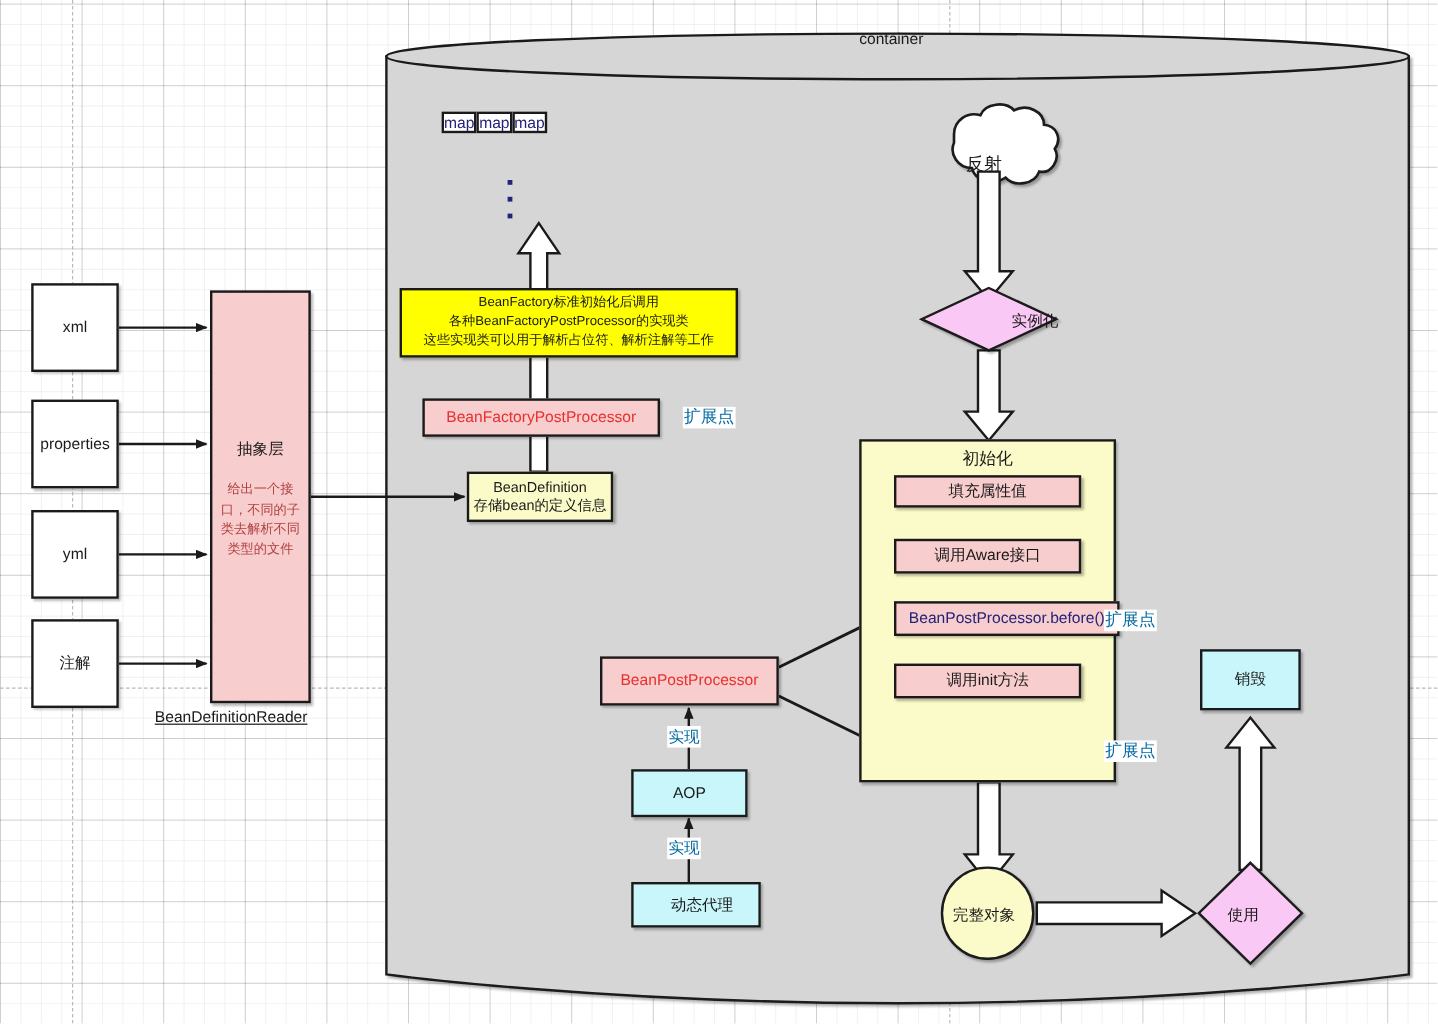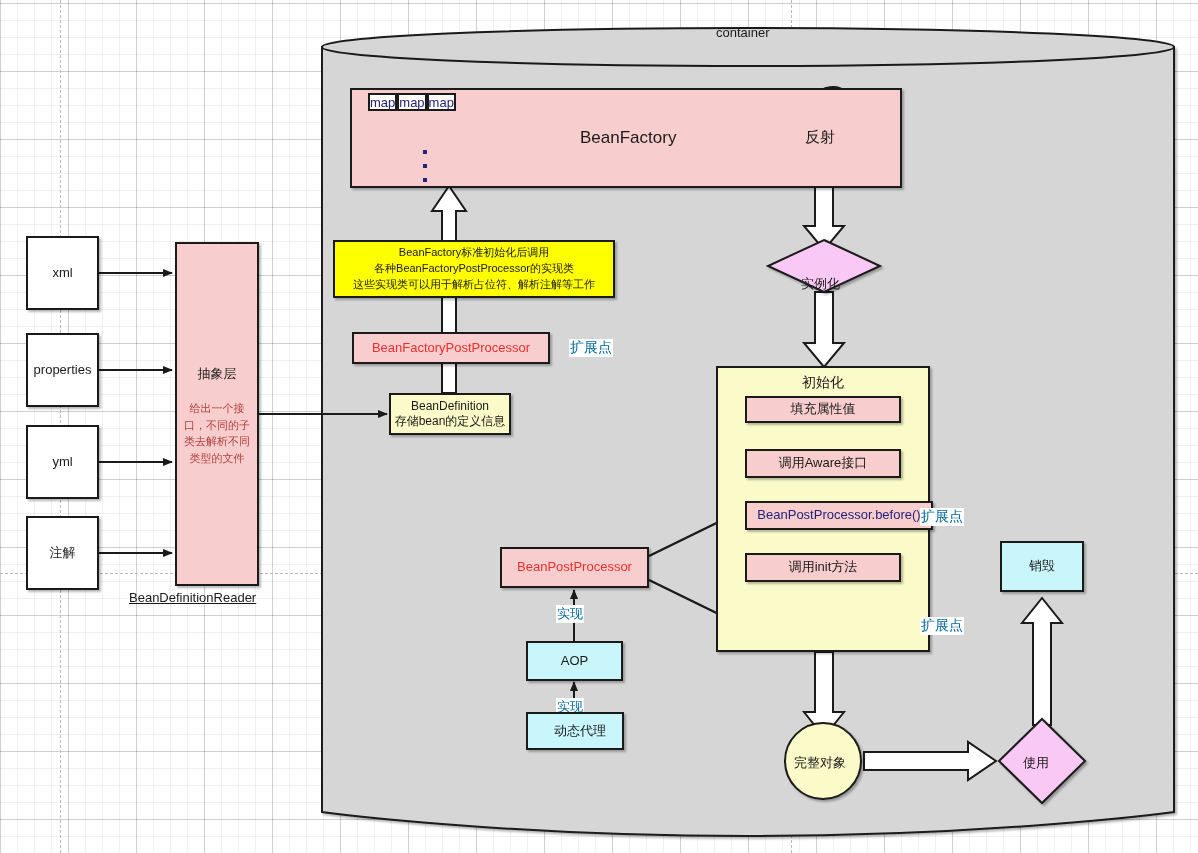--- a/index.html
+++ b/index.html
@@ -159,9 +159,6 @@
   </div>
   <div class="plainlabel fs13" style="left:129px;top:590px;text-decoration:underline;">BeanDefinitionReader</div>
 
-  <div class="node pink fs17" style="left:350px;top:88px;width:552px;height:100px;justify-content:flex-start;">
-    <span class="t" style="margin-left:228px;">BeanFactory</span>
-  </div>
 
   <div id="maplist" style="left:368px;top:93px;width:115px;">
     <div class="maprow" style="height:18px;">map</div>

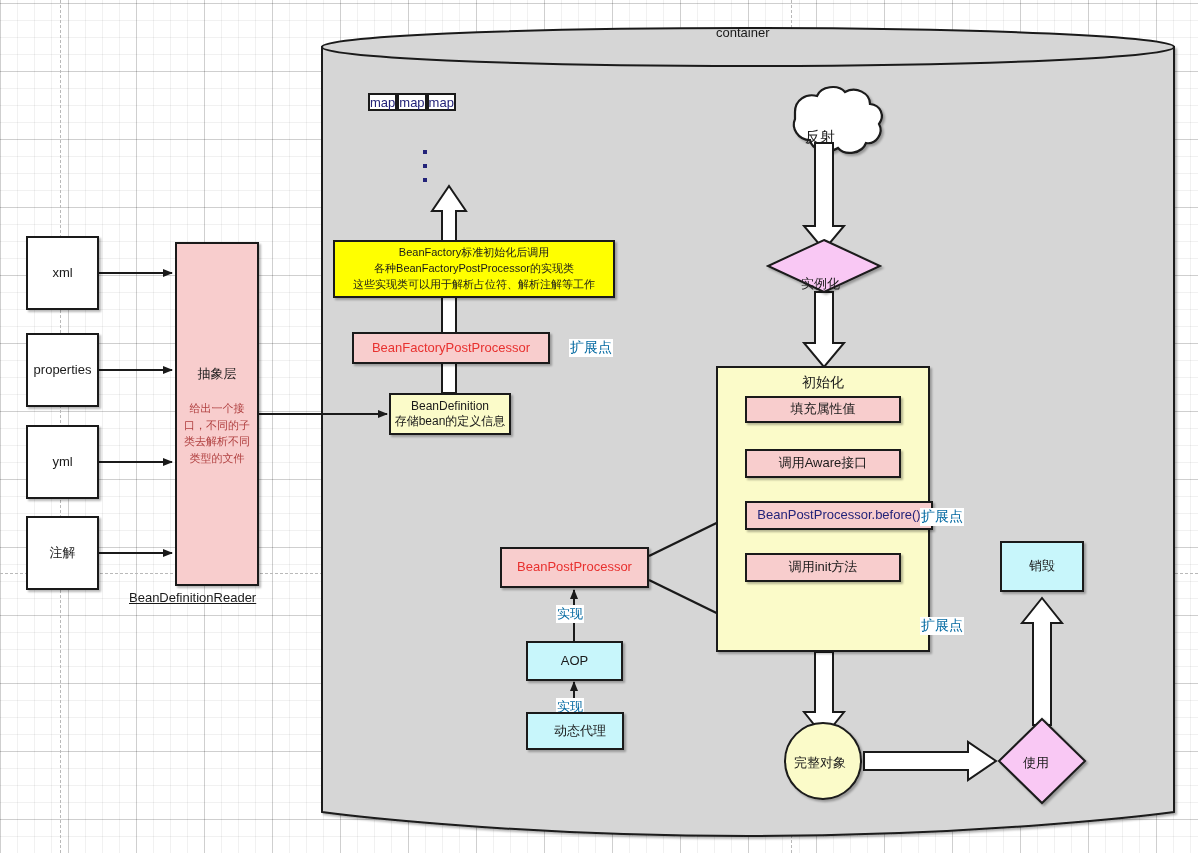--- a/index.html
+++ b/index.html
@@ -192,7 +192,7 @@
     <div class="t fs12">存储bean的定义信息</div>
   </div>
 
-  <div class="plainlabel fs13" style="left:801px;top:259px;margin-top:16px;">实例化</div>
+  <div class="plainlabel fs13" style="left:843px;top:259px;">实例化</div>
 
   <div class="node paleyellow" style="left:716px;top:366px;width:214px;height:286px;
        flex-direction:column;justify-content:flex-start;">

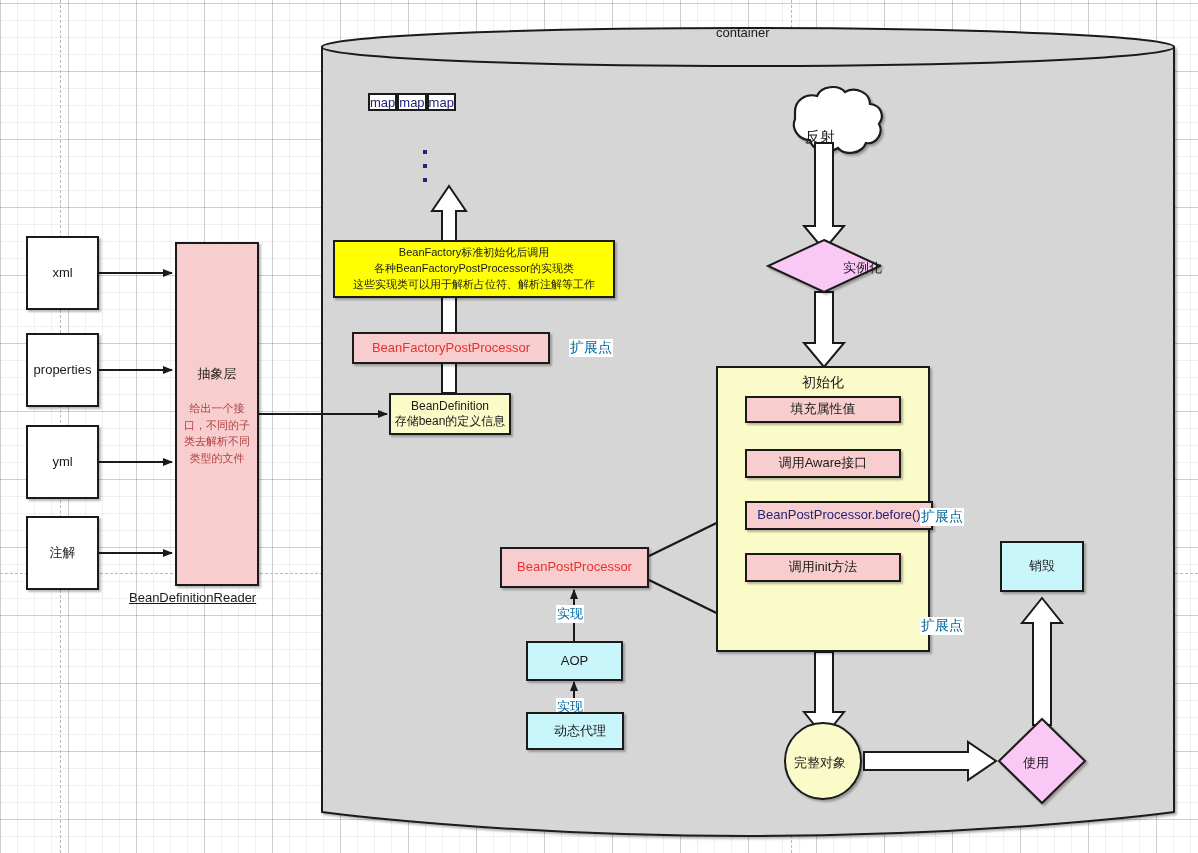--- a/index.html
+++ b/index.html
@@ -223,7 +223,7 @@
     <span class="t">AOP</span>
   </div>
   <div class="boxedlabel fs13" style="left:556px;top:698px;">实现</div>
-  <div class="node cyan fs13" style="left:526px;top:712px;width:98px;height:38px;padding-left:10px;">
+  <div class="node cyan fs13" style="left:526px;top:735px;width:108px;height:38px;padding-left:10px;">
     <span class="t">动态代理</span>
   </div>
 

